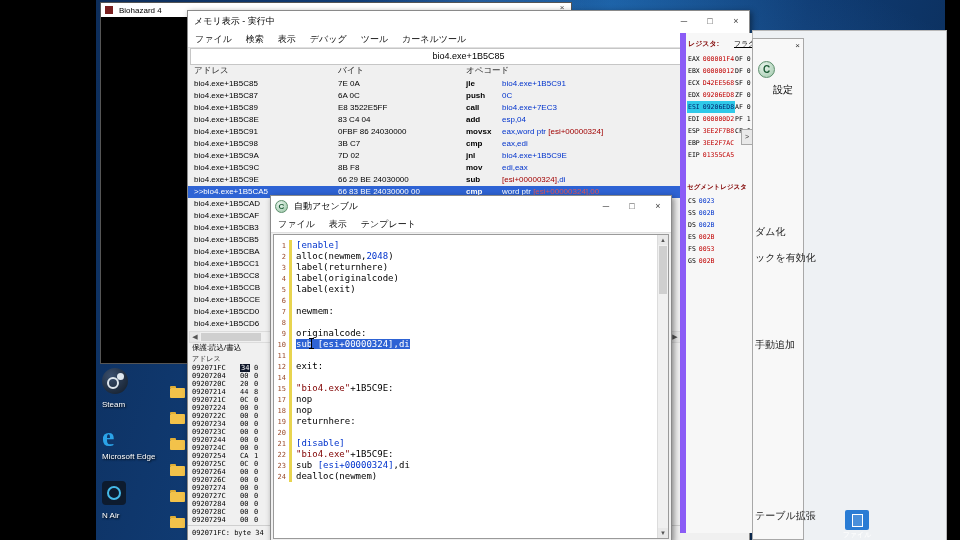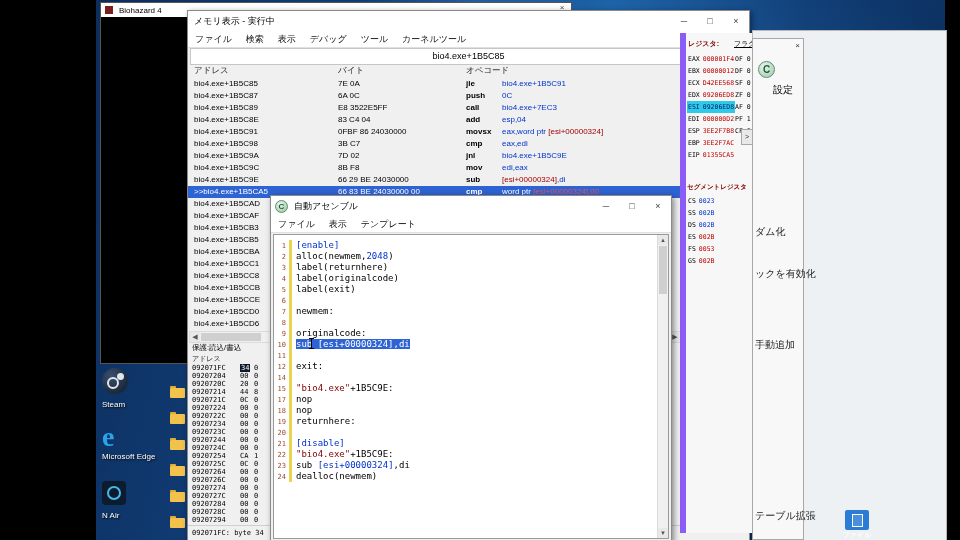--- a/index.html
+++ b/index.html
@@ -507,7 +507,7 @@
   <span id="ce-settings">設定</span>
   <div id="ce-fragments">
       <div class="fragment" style="top: 186px;">ダム化</div>
-      <div class="fragment" style="top: 228px;">ックを有効化</div>
+      <div class="fragment" style="top: 212px;">ックを有効化</div>
       <div class="fragment" style="top: 299px;">手動追加</div>
       <div class="fragment" style="top: 470px;">テーブル拡張</div>
     </div>

